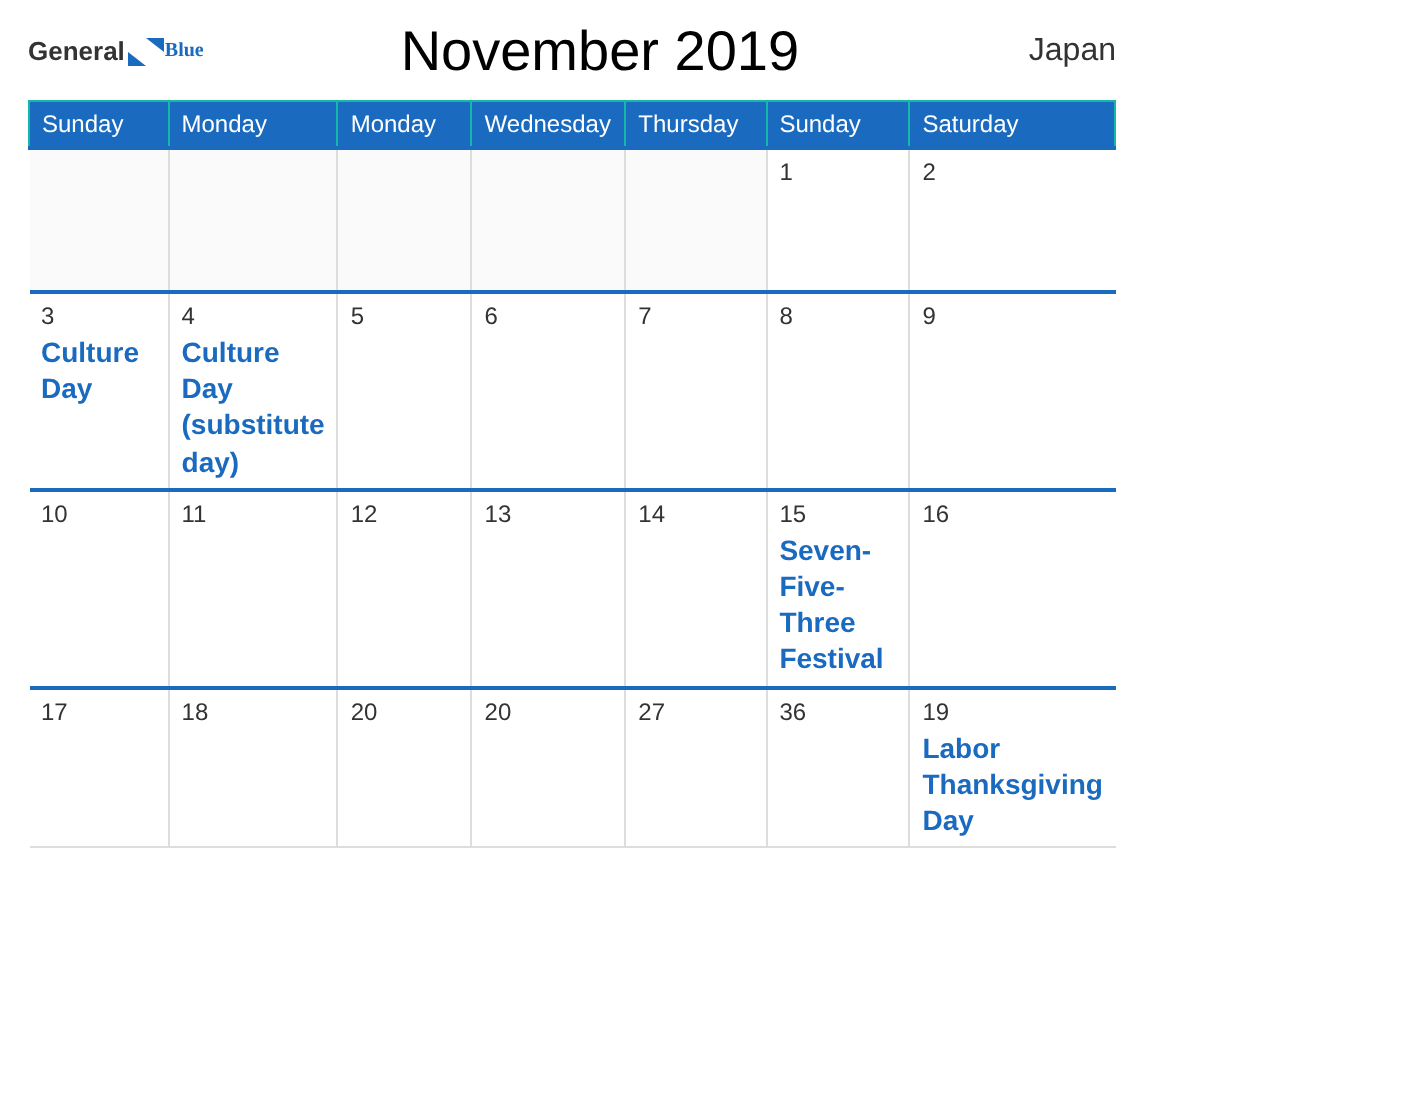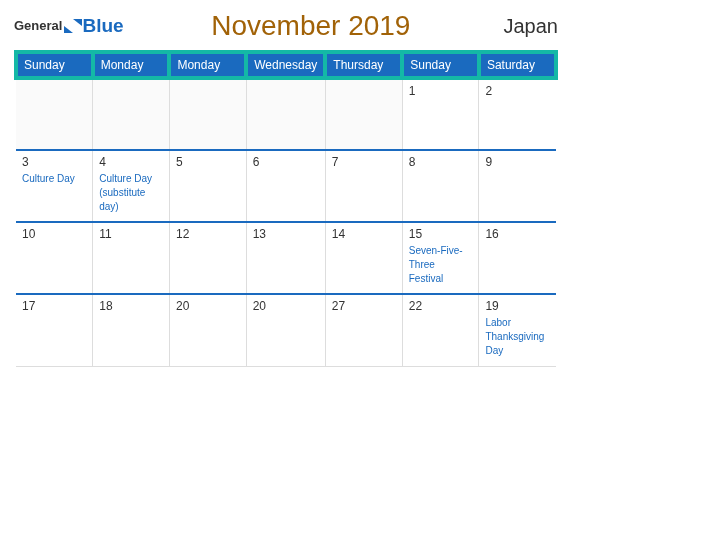--- a/index.html
+++ b/index.html
@@ -36,8 +36,9 @@
     }
     .logo-blue {
       color: #1a6abf;
-      font-size: 19px;
+      font-size: 10px;
       font-weight: bold;
+      font-family: Liberation Serif, serif;
     }
     .logo-flag {
       width: 18px;

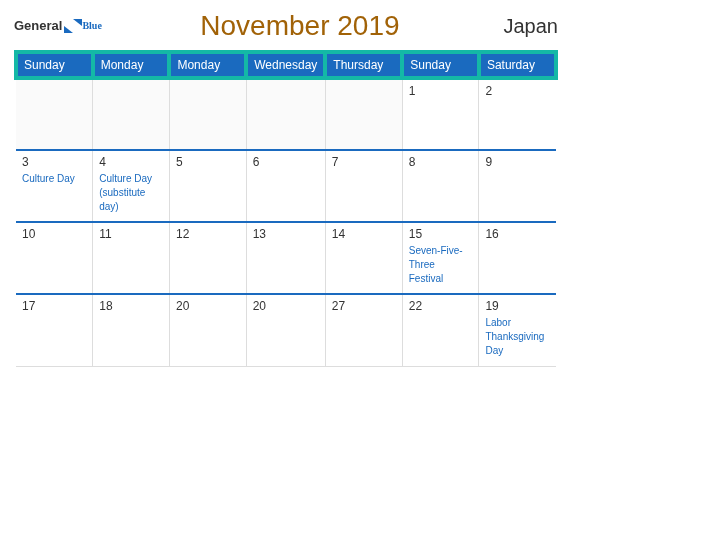--- a/index.html
+++ b/index.html
@@ -47,7 +47,7 @@
     }
     .title {
       font-size: 28px;
-      color: #a16207;
+      color: #000000;
       font-weight: normal;
       text-align: center;
       flex: 1;

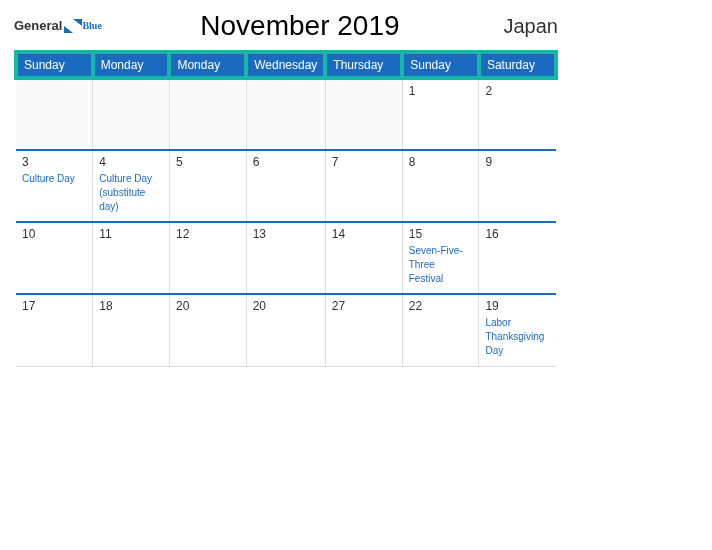--- a/index.html
+++ b/index.html
@@ -53,7 +53,7 @@
       flex: 1;
     }
     .country {
-      font-size: 20px;
+      font-size: 16px;
       color: #333;
       min-width: 60px;
       text-align: right;

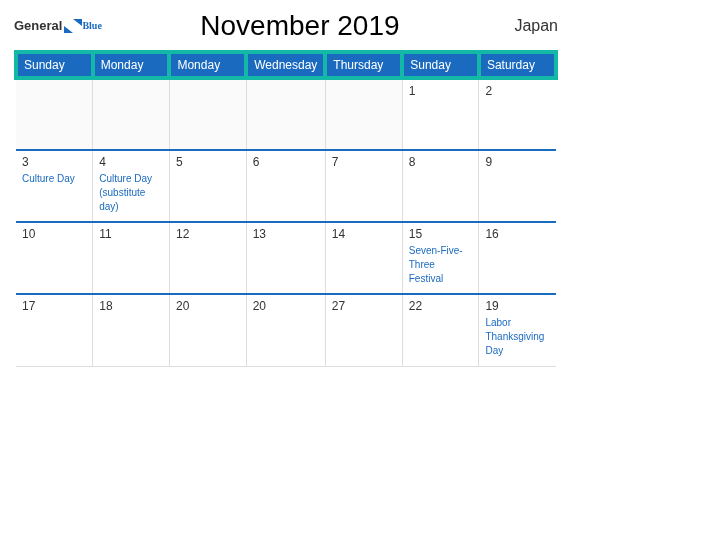--- a/index.html
+++ b/index.html
@@ -71,7 +71,7 @@
       font-weight: normal;
       padding: 4px 6px;
       text-align: left;
-      border: 4px solid #14b8a6;
+      border: 1px solid #14b8a6;
       width: calc(100% / 7);
     }
     .calendar tbody tr {

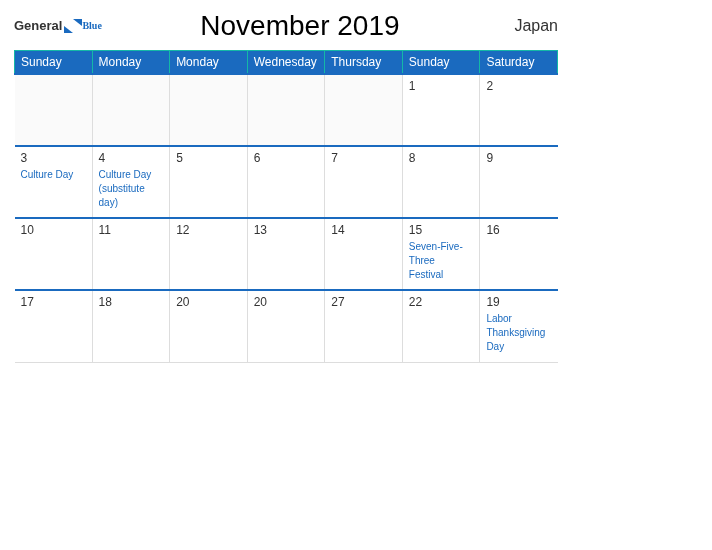--- a/index.html
+++ b/index.html
@@ -97,9 +97,10 @@
       margin-bottom: 2px;
     }
     .event {
-      font-size: 10px;
+      font-size: 14px;
       color: #1a6abf;
       line-height: 1.3;
+      font-weight: bold;
     }
     .empty {
       background: #fafafa;

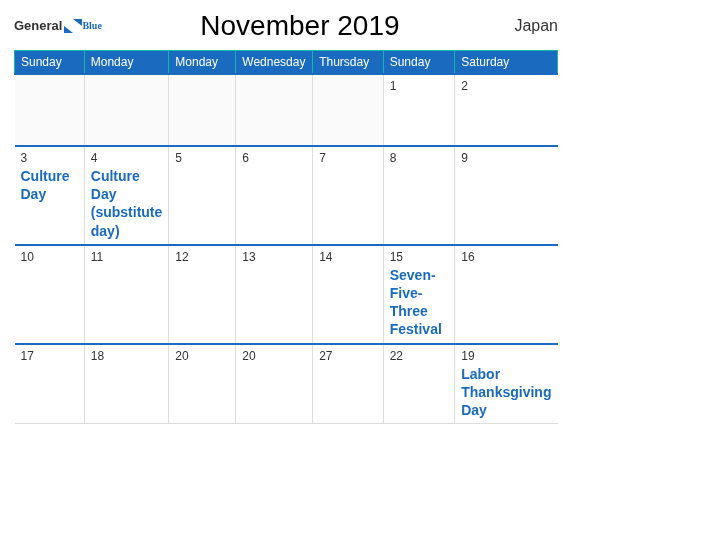--- a/index.html
+++ b/index.html
@@ -208,7 +208,7 @@
             <span class="day-num">27</span>
           </td>
           <td>
-            <span class="day-num">22</span>
+            <span class="day-num">36</span>
           </td>
           <td><span class="day-num">19</span><span class="event">Labor</span><br><span class="event">Thanksgiving Day</span><br></td>
         </tr>

